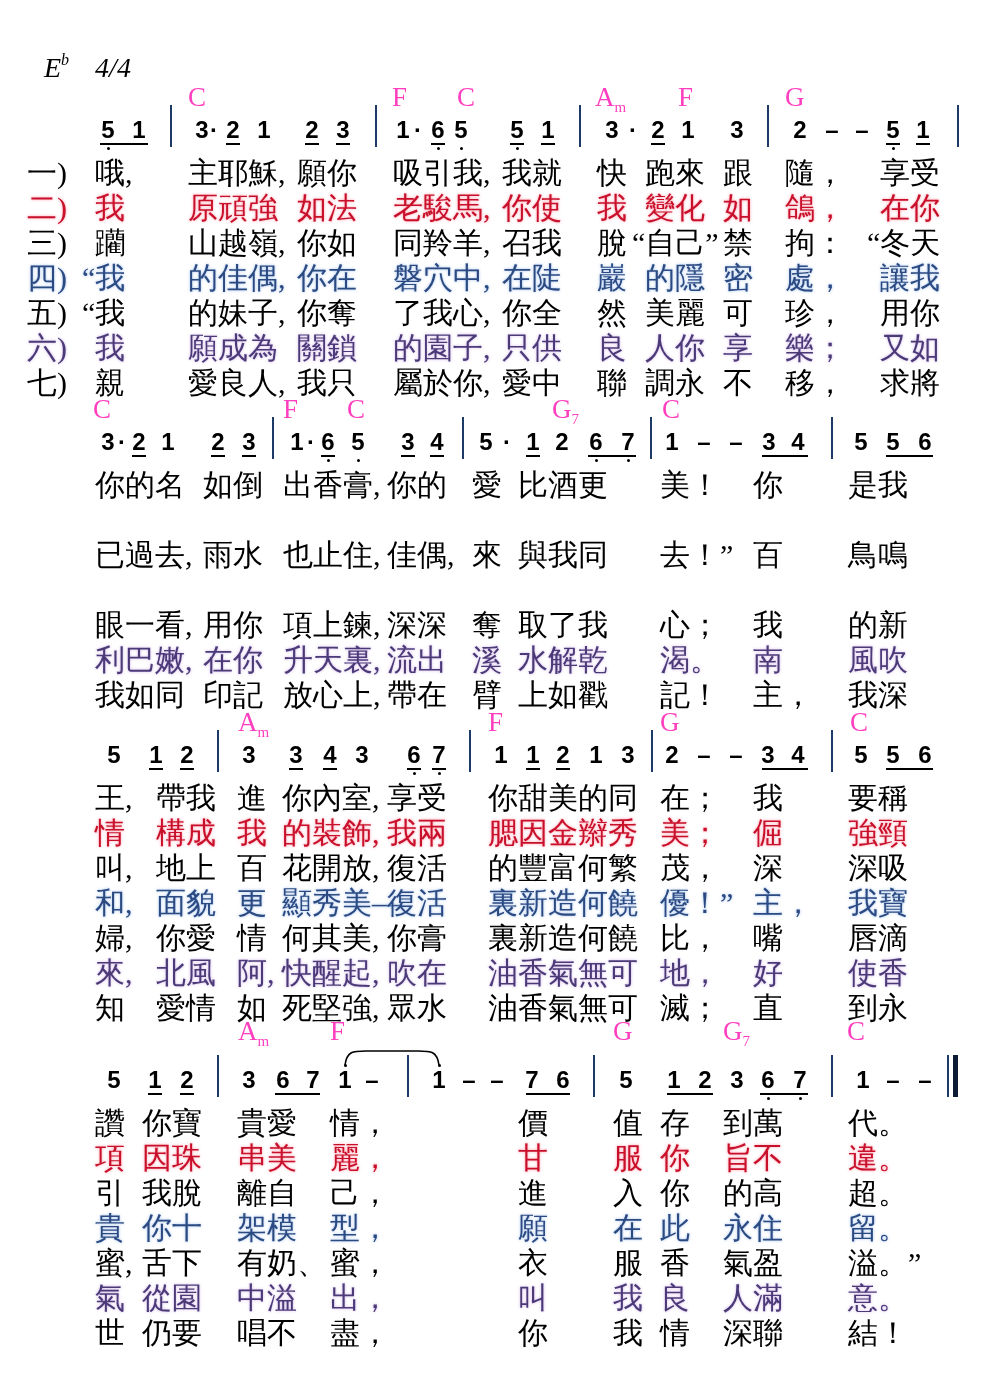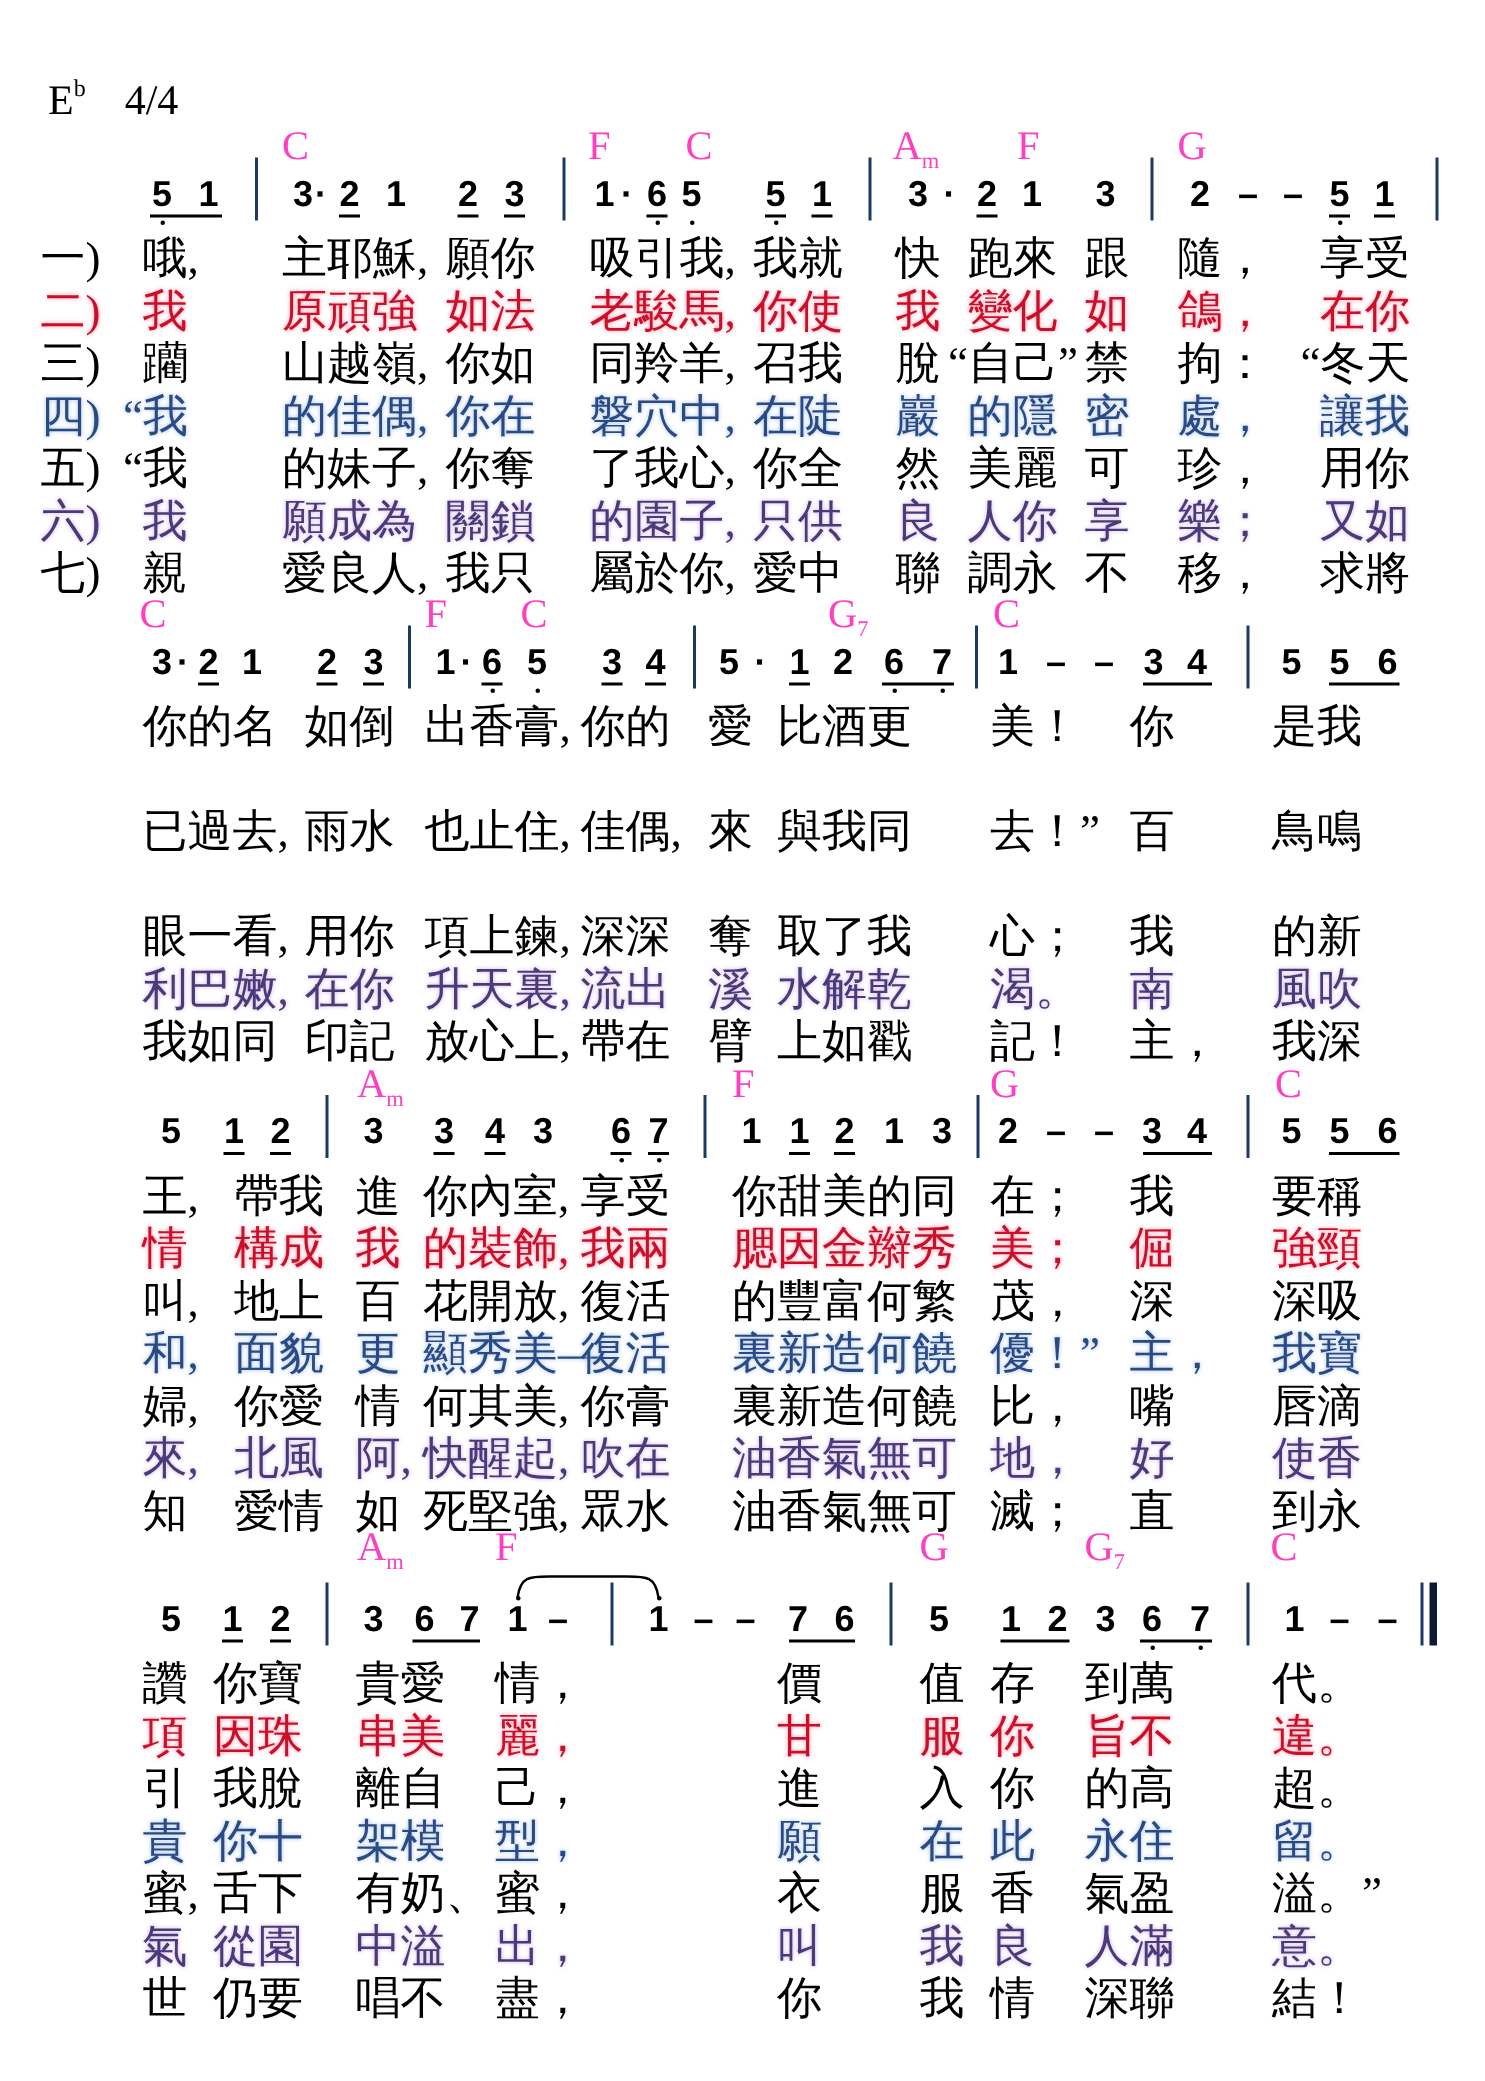--- a/index.html
+++ b/index.html
@@ -9,7 +9,7 @@
   .t-num { font-family:"Liberation Serif", serif; font-weight:bold; font-size:28px; }
   .t-name { font-family:"Liberation Serif", serif; font-size:31px; margin-left:14px; }
 
-  .key { position:absolute; top:50px; left:32px; white-space:nowrap; font-family:"Liberation Serif", serif; font-size:28px; line-height:36px; }
+  .key { position:absolute; top:50px; left:44px; white-space:nowrap; font-family:"Liberation Serif", serif; font-size:28px; line-height:36px;font-style:italic; }
   .key sup { font-size:16px; vertical-align:12px; line-height:0; }
   .key .ts { margin-left:26px; }
 

